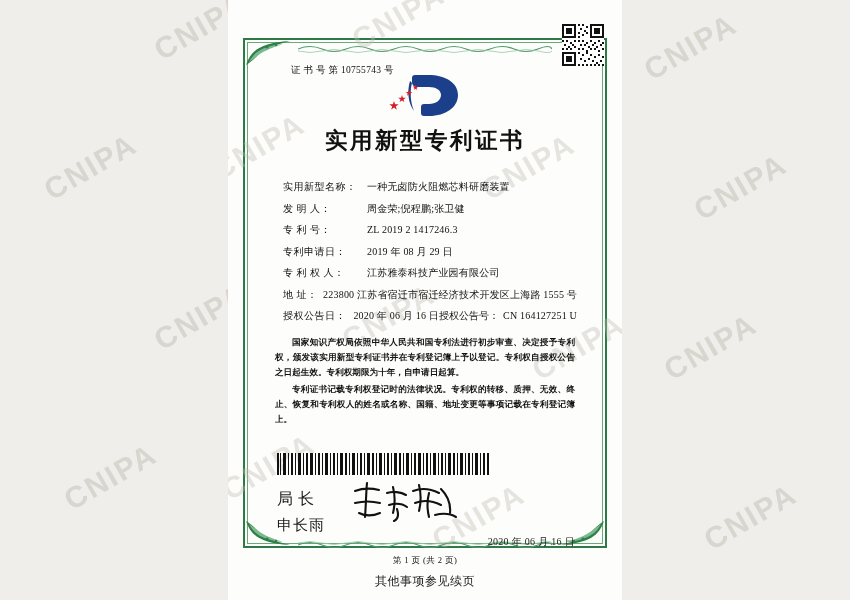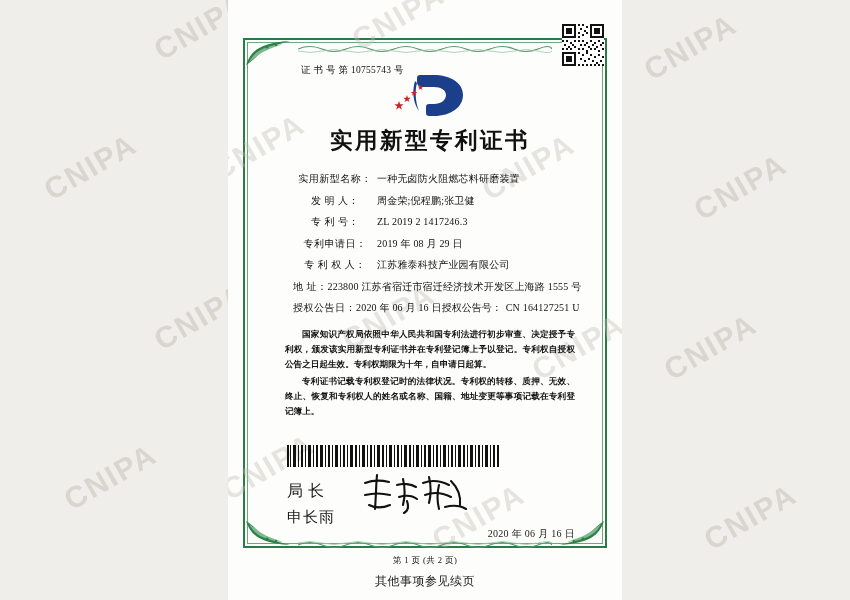--- a/index.html
+++ b/index.html
@@ -108,7 +108,7 @@
     height: 502px;
     z-index: 5;
     box-sizing: border-box;
-    padding: 16px 26px 0 36px;
+    padding: 16px 26px 0 26px;
     color: #1b1b1b;
   }
 

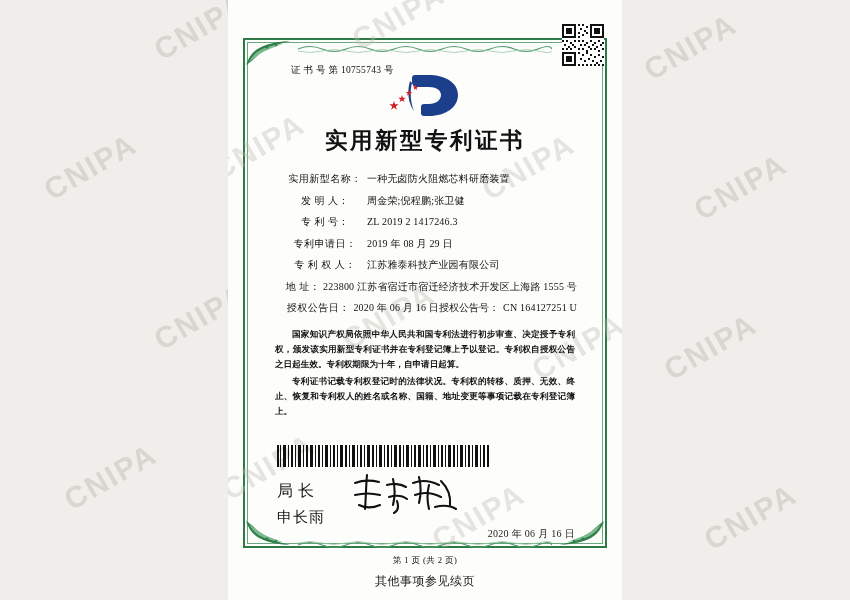--- a/index.html
+++ b/index.html
@@ -152,11 +152,10 @@
   }
 
   .fields {
-    margin: 18px 0 0 10px;
+    margin: 26px 0 0 10px;
     font-size: 10px;
     line-height: 1;
     color: #111;
-    text-align: center;
   }
   .field-row {
     display: flex;

